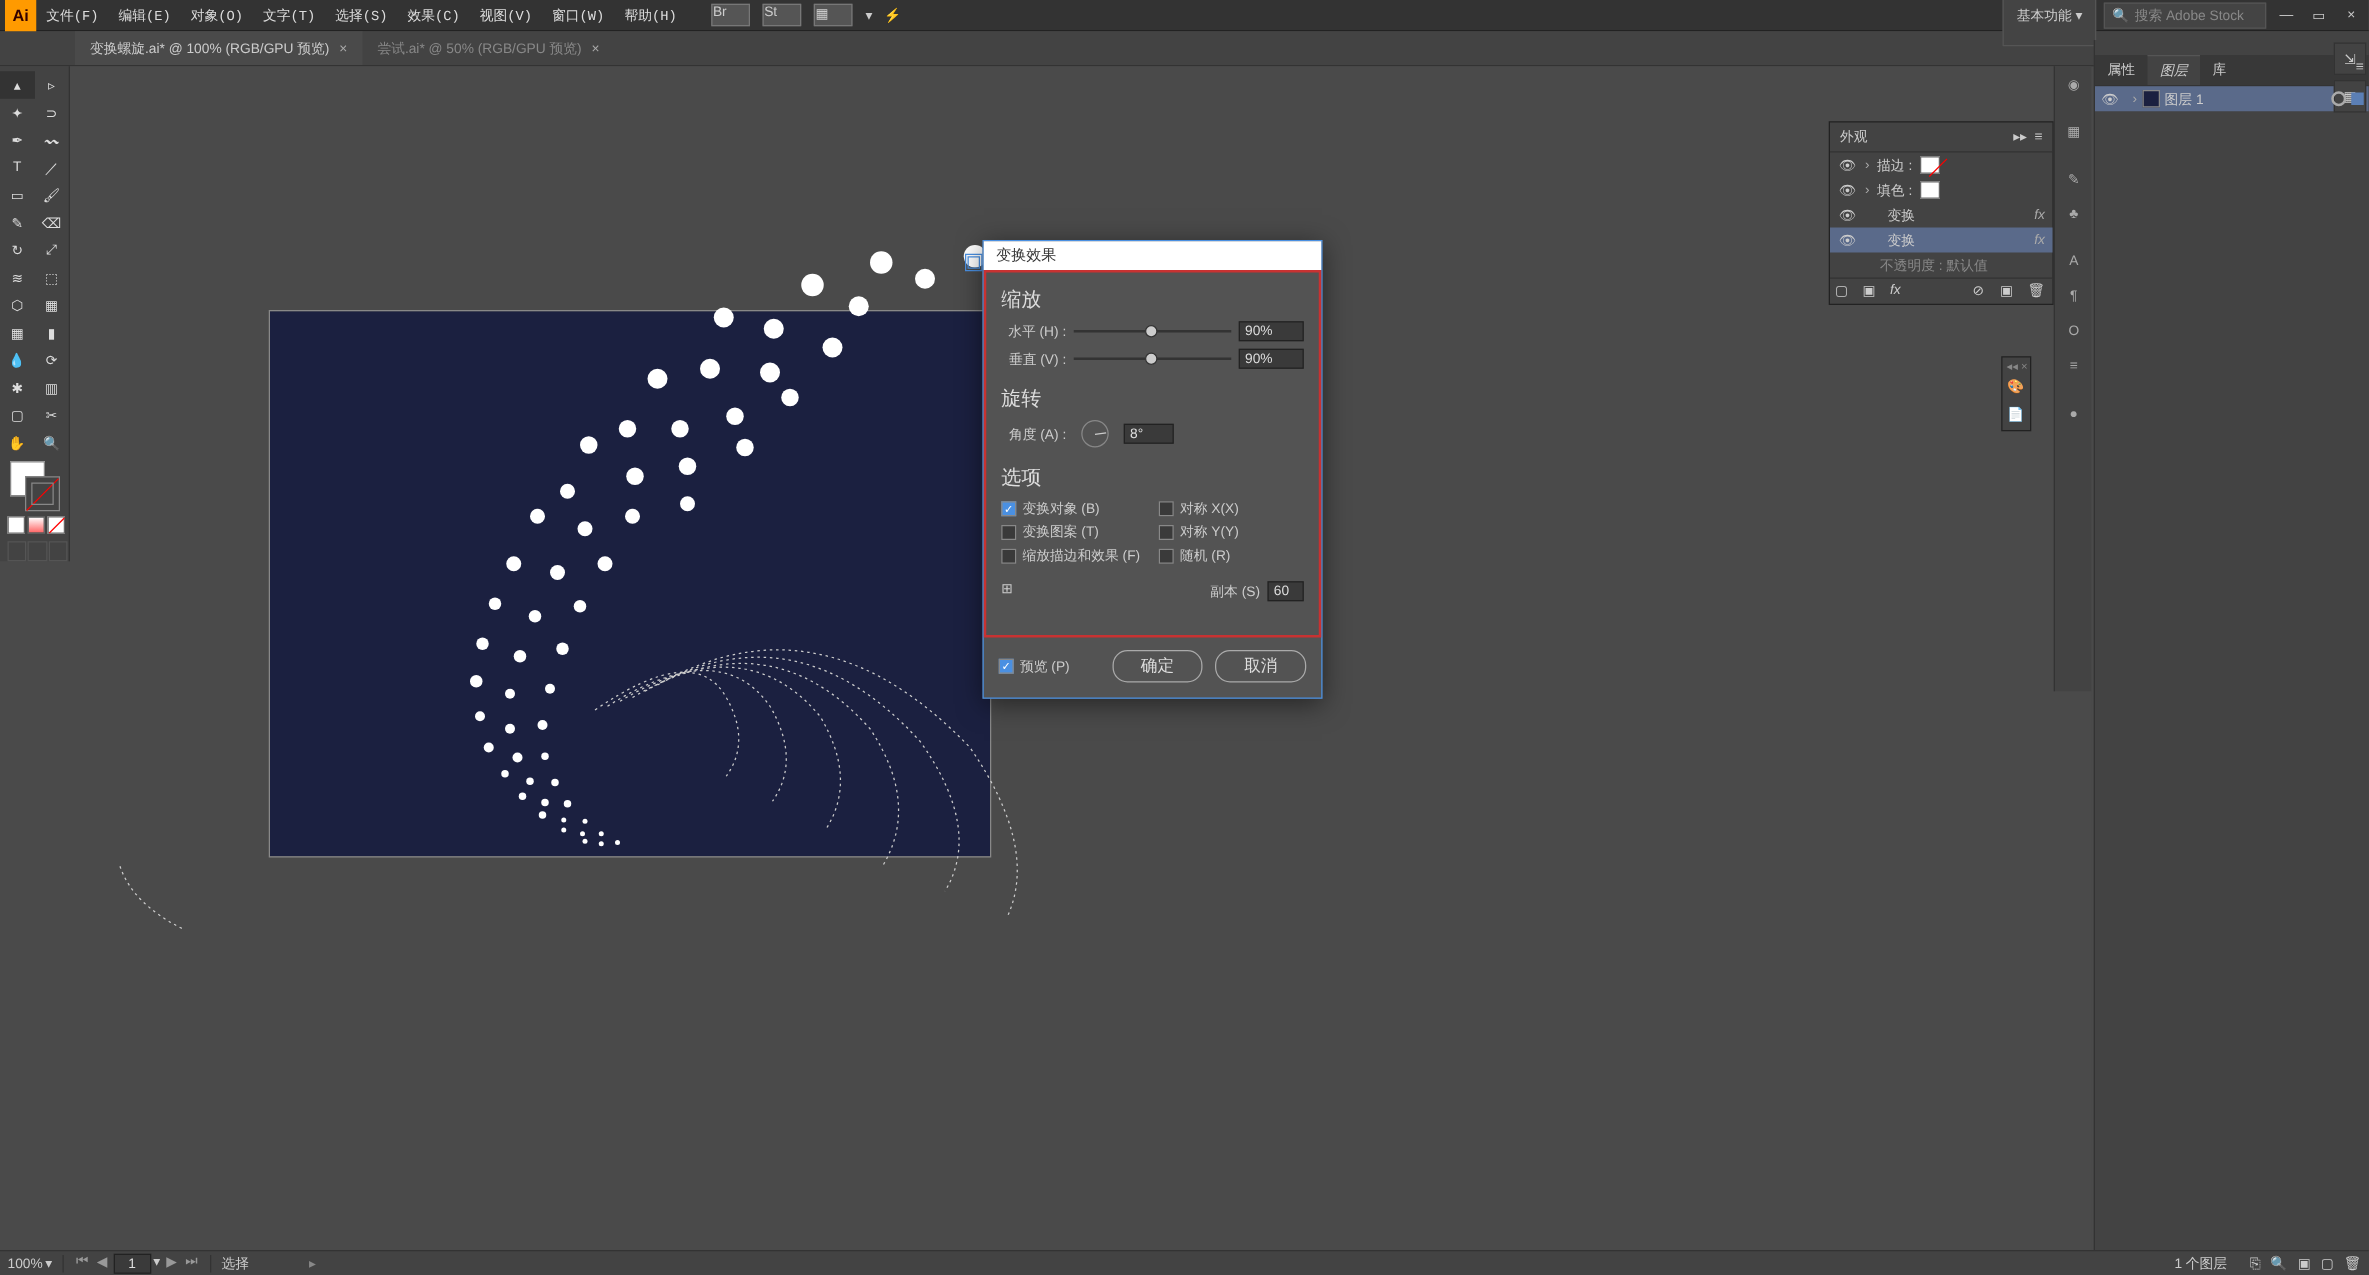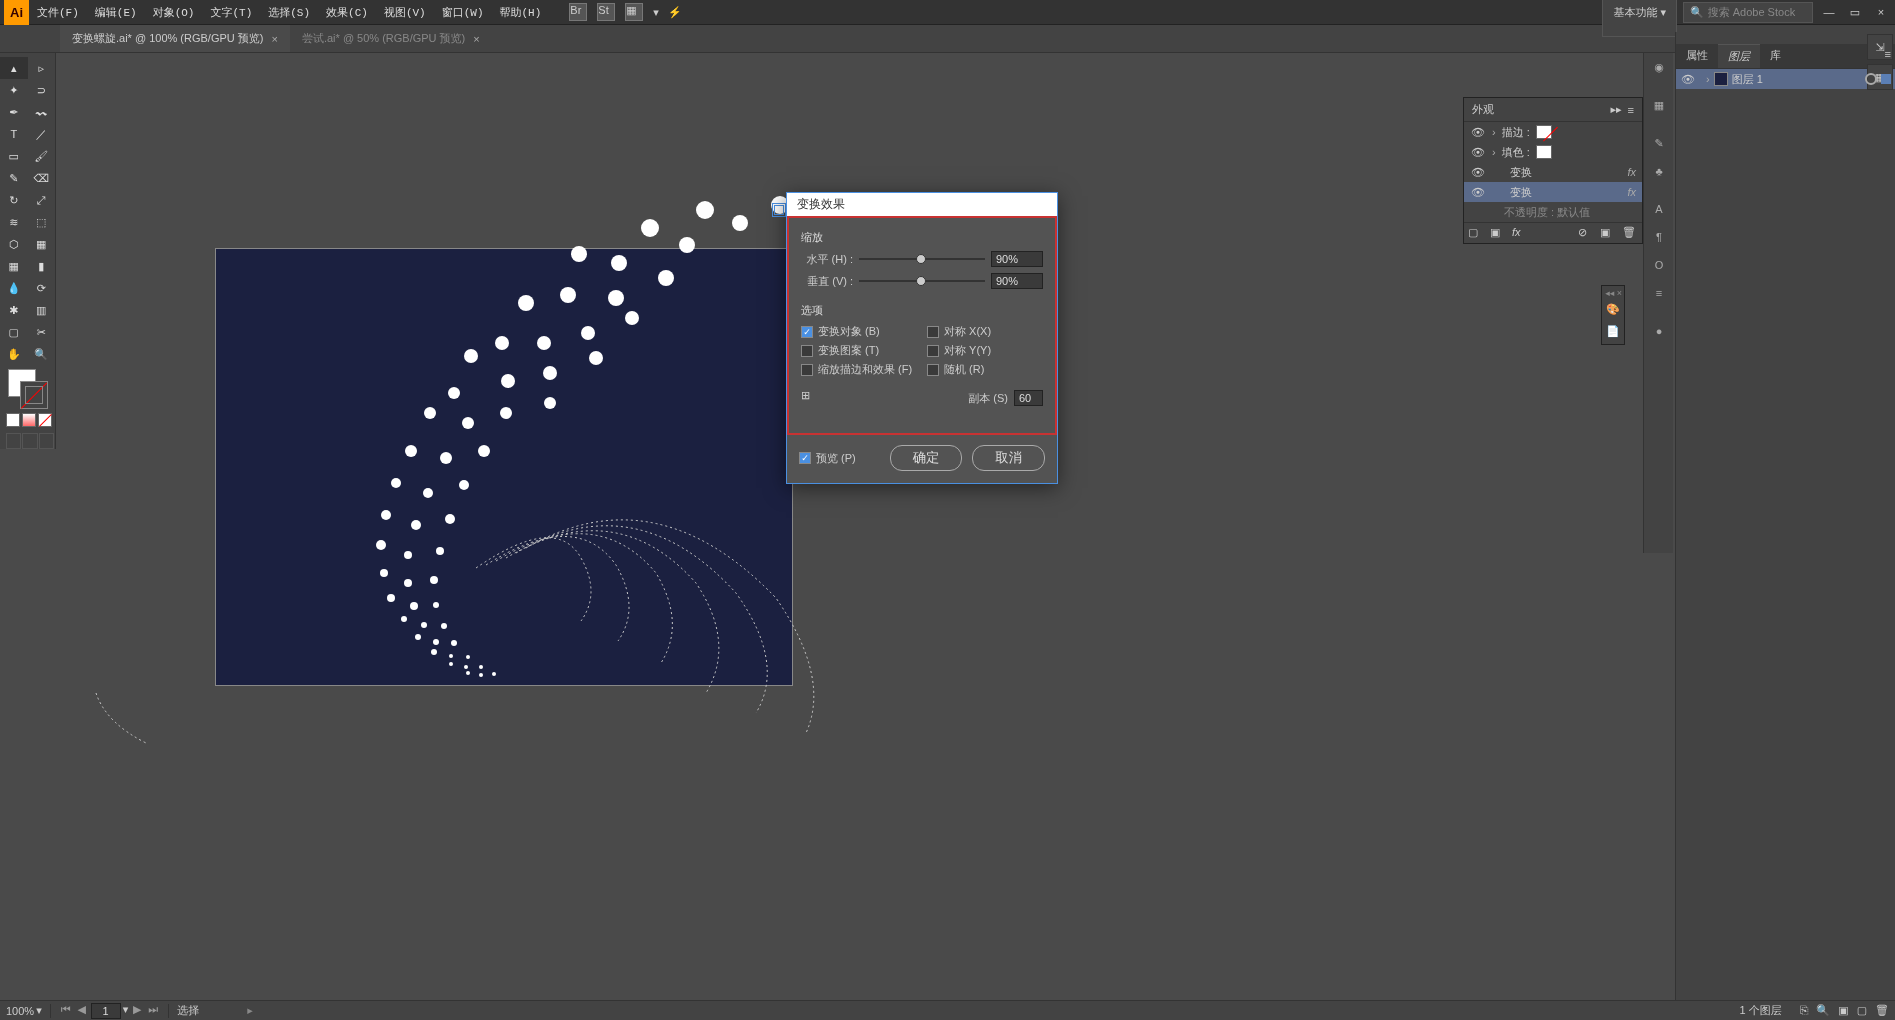--- a/index.html
+++ b/index.html
@@ -14,7 +14,7 @@
   .search-stock { background: #444; padding: 2px 6px; width: 130px; color: #888; border: 1px solid #555; display:flex; align-items:center; gap:4px;}
   .win-btn { width: 20px; height: 18px; display:flex; align-items:center; justify-content:center; color:#ccc;}
   .top-icons { display:flex; gap:10px; margin-left:20px; align-items:center;}
-  .top-icon { width:18px; height:18px; background:#555; border:1px solid #777;}
+  .top-icon { width:31px; height:18px; background:#555; border:1px solid #777;}
   
   
   .tabbar { height: 28px; background: #434343; display: flex; align-items: center; padding-left: 60px; border-bottom: 1px solid #333;}

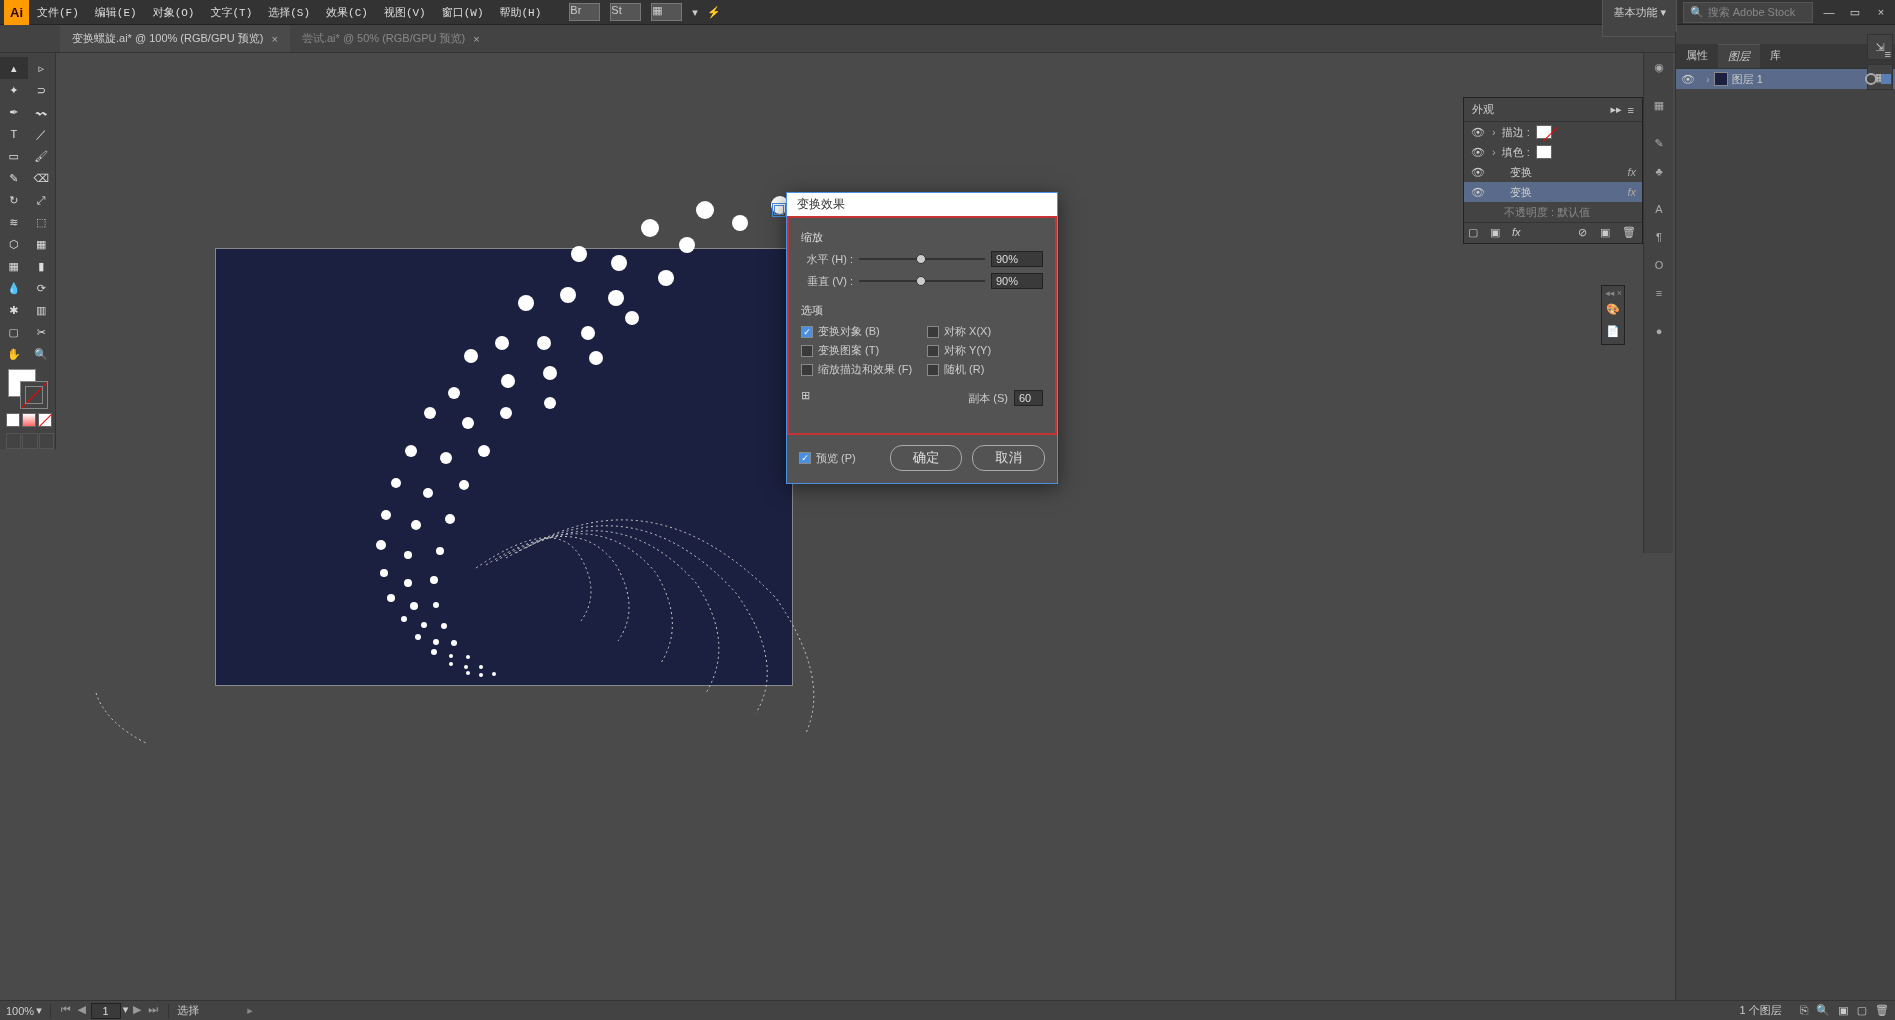--- a/index.html
+++ b/index.html
@@ -84,7 +84,7 @@
   .dlg-title { background: #fff; color: #333; padding: 3px 10px; font-size: 12px; }
   .dlg-body { padding: 12px 12px 12px 12px; border:2px solid #c83232; border-top:2px solid #c83232; margin:0;}
   .dlg-section { margin-bottom: 14px; }
-  .dlg-section-title { color: #ddd; margin-bottom: 6px; font-size:11px;}
+  .dlg-section-title { color: #ddd; margin-bottom: 6px; font-size:16px;}
   .dlg-row { display: flex; align-items: center; margin-bottom: 6px; gap: 6px; }
   .dlg-label { width: 52px; text-align: right; color:#ccc;}
   .slider-track { flex: 1; height: 2px; background: #333; position: relative; }

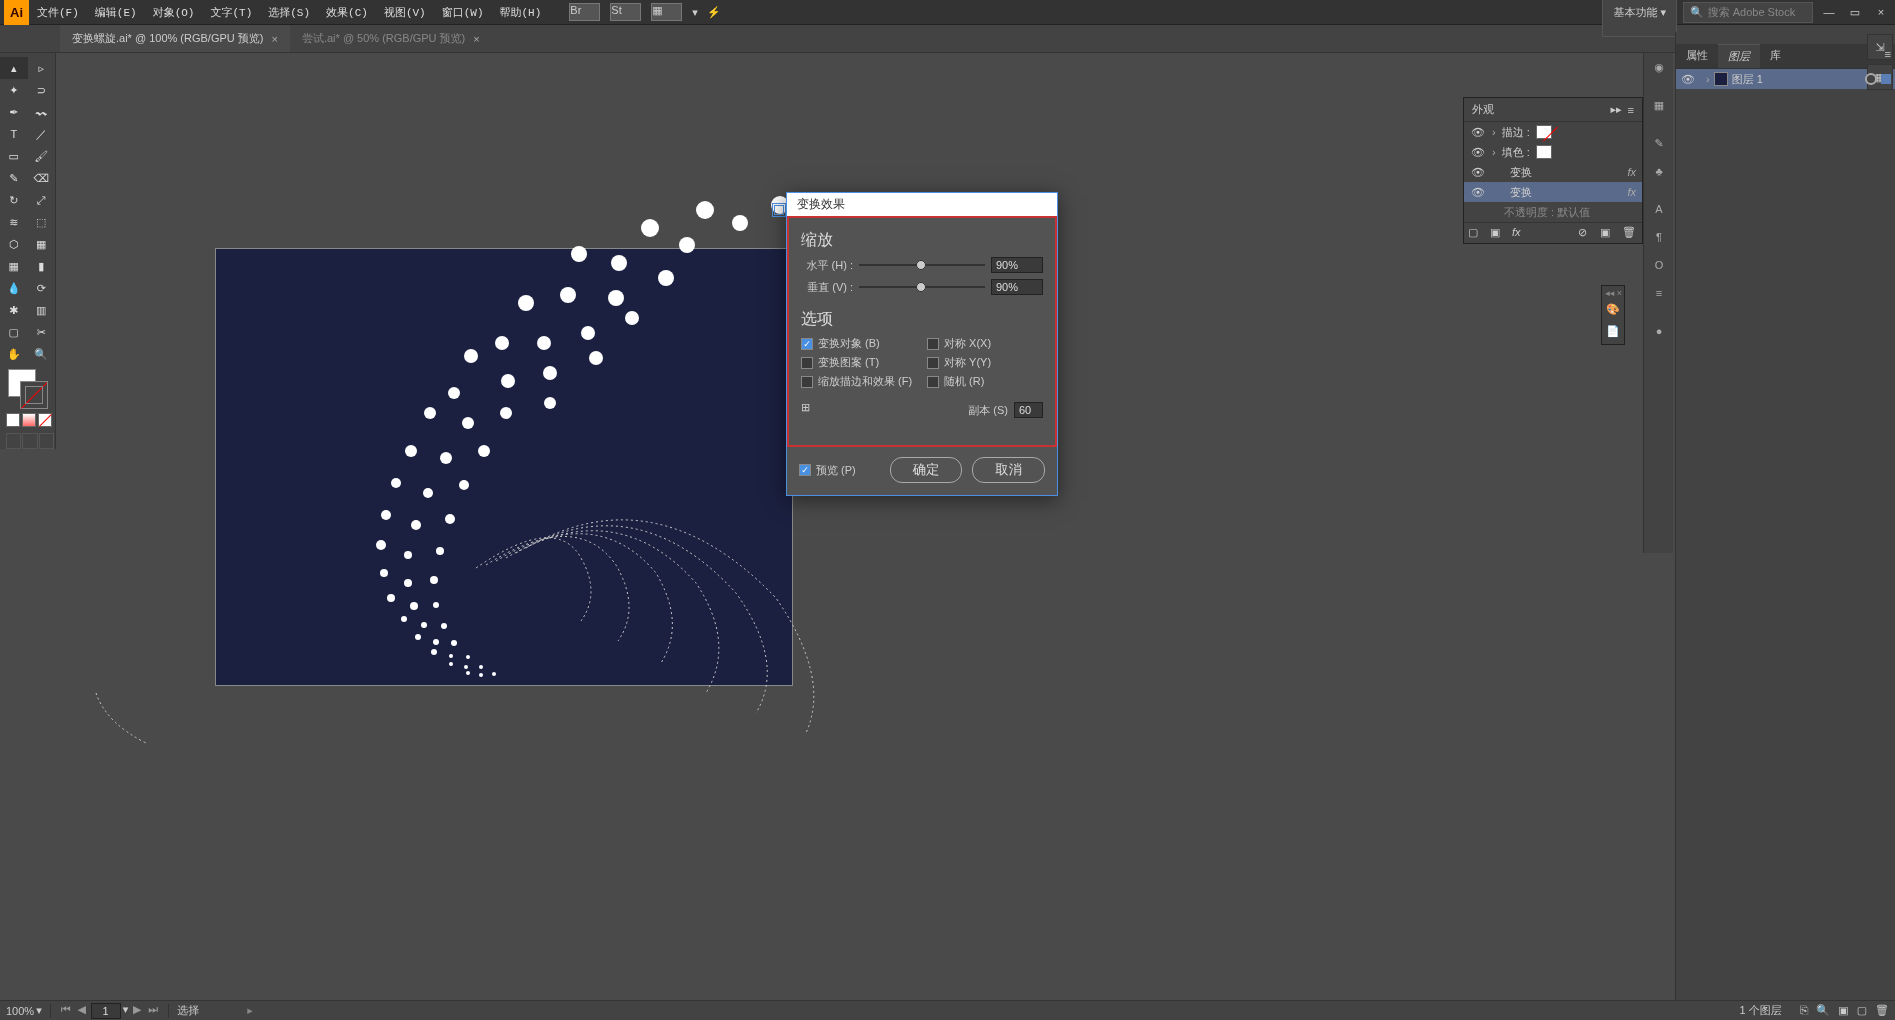--- a/index.html
+++ b/index.html
@@ -414,6 +414,14 @@
       </div>
     </div>
     <div class="dlg-section">
+      <div class="dlg-section-title">旋转</div>
+      <div class="dlg-row">
+        <span class="dlg-label">角度 (A) :</span>
+        <div class="angle-dial"></div>
+        <input class="dlg-input" style="width: 40px;" value="8°">
+      </div>
+    </div>
+    <div class="dlg-section">
       <div class="dlg-section-title">选项</div>
       <div class="dlg-checks">
         <div class="chk">

